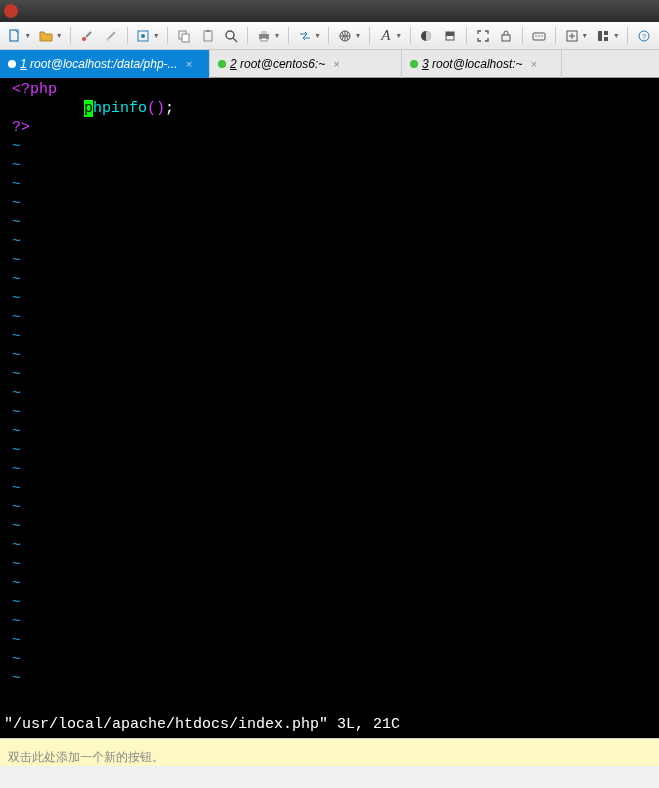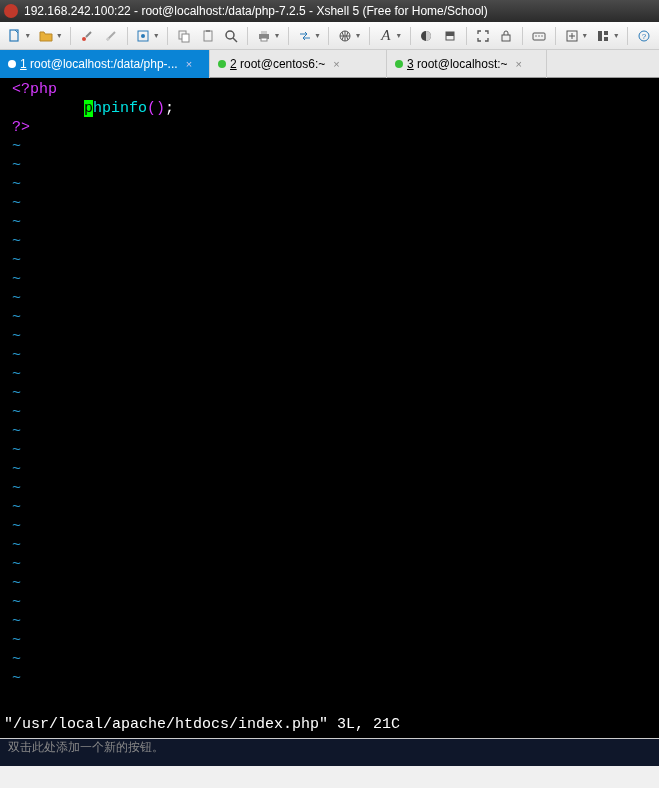--- a/index.html
+++ b/index.html
@@ -149,7 +149,6 @@
 
 <div class="titlebar">
   <span class="titlebar-icon"></span>
-  <span>192.168.242.100:22 - root@localhost:/data/php-7.2.5 - Xshell 5 (Free for Home/School)</span>
 </div>
 
 <div class="toolbar">

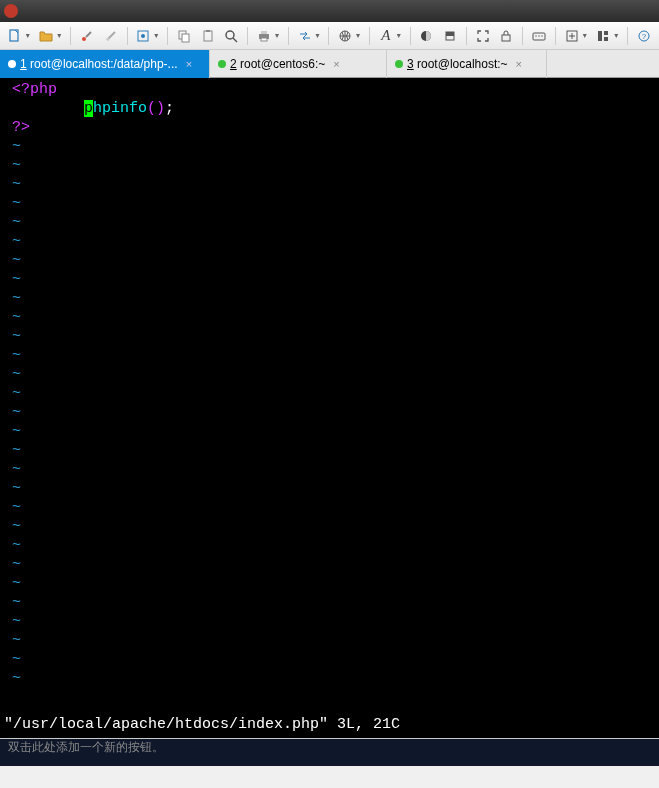--- a/index.html
+++ b/index.html
@@ -77,6 +77,7 @@
       cursor: pointer;
       min-width: 0;
       gap: 4px;
+      font-style: italic;
     }
     .tab.active {
       background: #0a84d6;

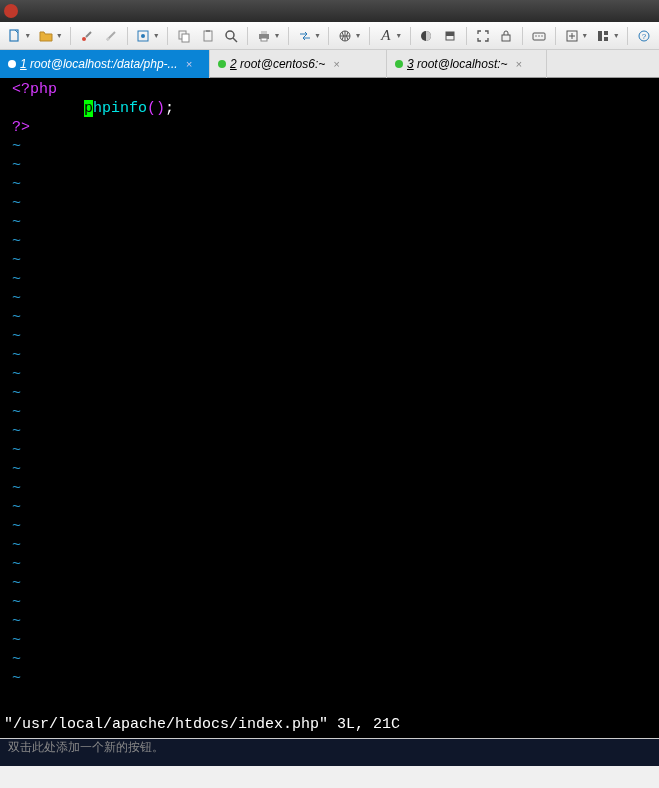--- a/index.html
+++ b/index.html
@@ -141,7 +141,7 @@
       font-size: 12px;
     }
     .tab1 { width: 210px; }
-    .tab2 { width: 177px; }
+    .tab2 { width: 192px; }
     .tab3 { width: 160px; }
     .tab4 { flex: 1; }
   </style>

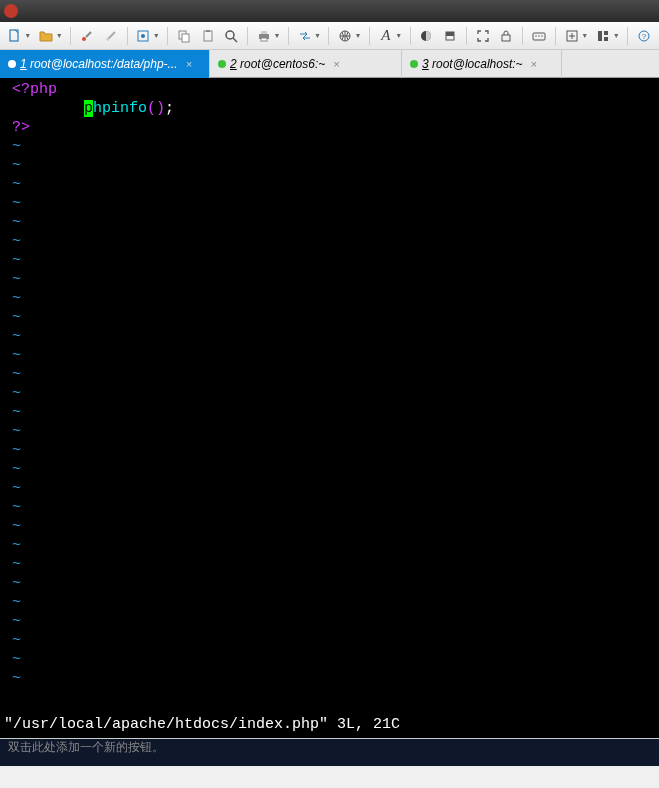--- a/index.html
+++ b/index.html
@@ -132,10 +132,10 @@
     }
     .bottombar {
       height: 28px;
-      background: #0f172a;
+      background: #fef9c3;
       border-top: 1px solid #ccc;
       display: flex;
-      align-items: flex-start;
+      align-items: flex-end;
       padding: 0 8px;
       color: #888;
       font-size: 12px;

